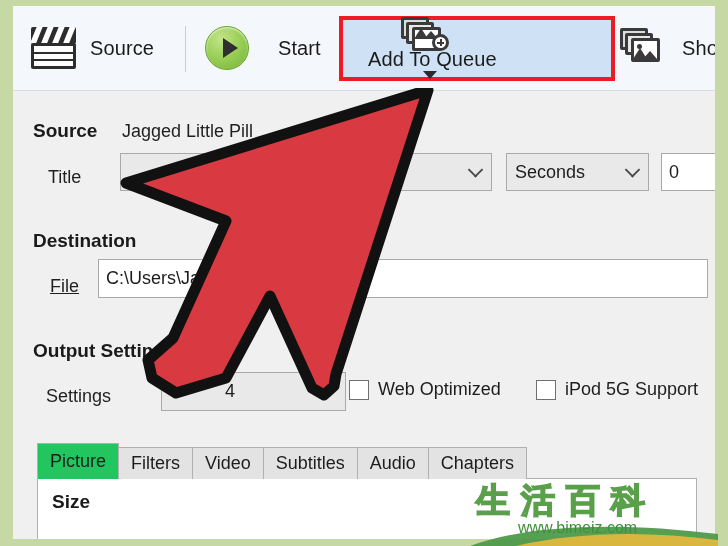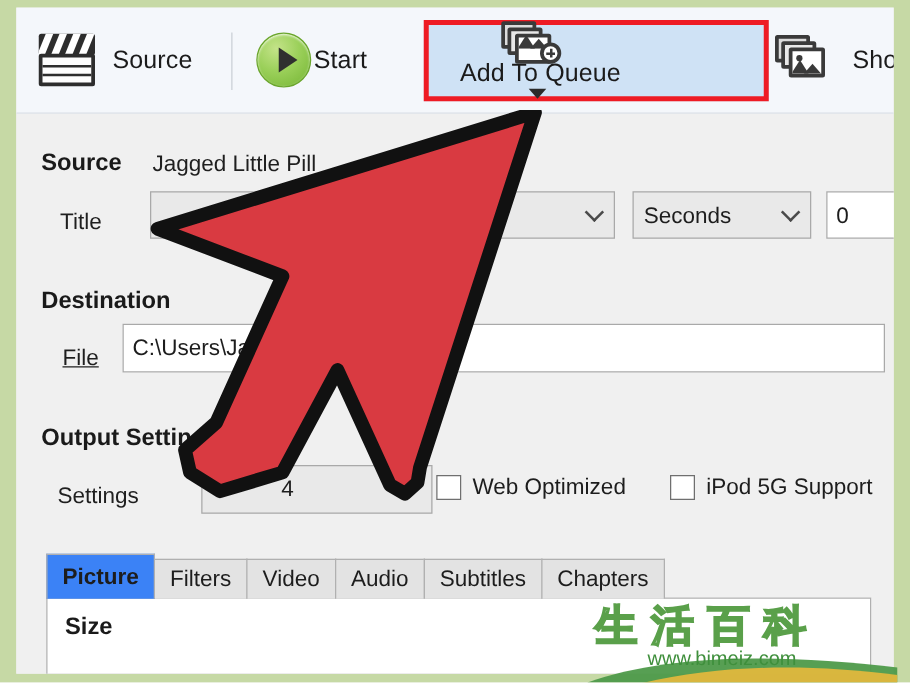--- a/index.html
+++ b/index.html
@@ -399,7 +399,7 @@
         <div class="playbtn">
             <div class="tri"></div>
           </div>
-        <span class="tb-label" style="margin-left:2px;">Start</span>
+        <span class="tb-label" style="margin-left:29px;">Start</span>
       </div>
 
       <div class="queue-hl"></div>

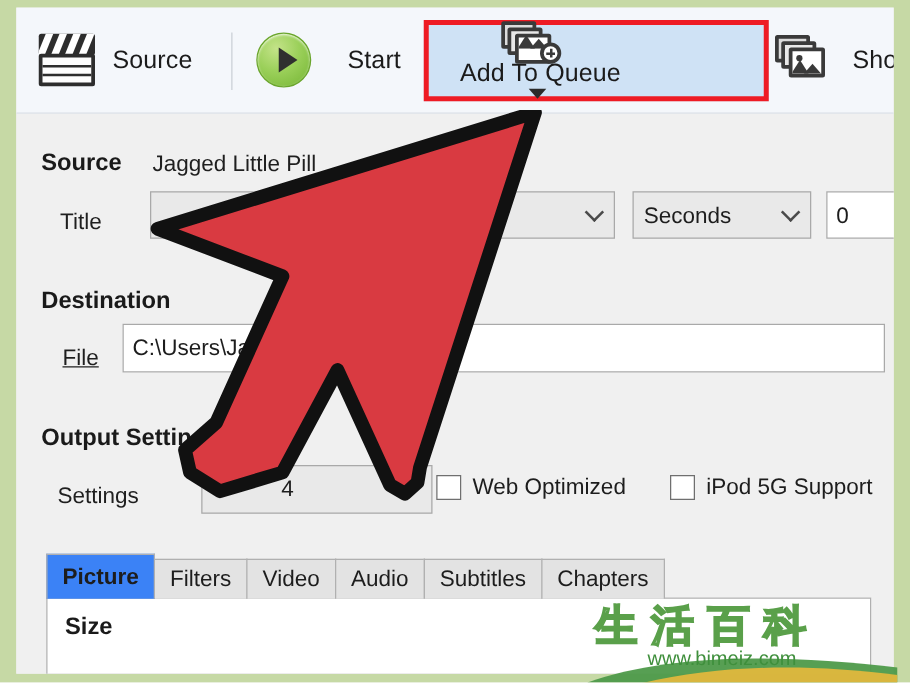--- a/index.html
+++ b/index.html
@@ -307,11 +307,10 @@
     white-space: nowrap;
   }
   .tab.active {
-    background: #3b82f6;
+    background: #22c55e;
     height: 36px;
     position: relative;
     z-index: 3;
-    font-weight: bold;
   }
   .tabcontent {
     position: absolute;

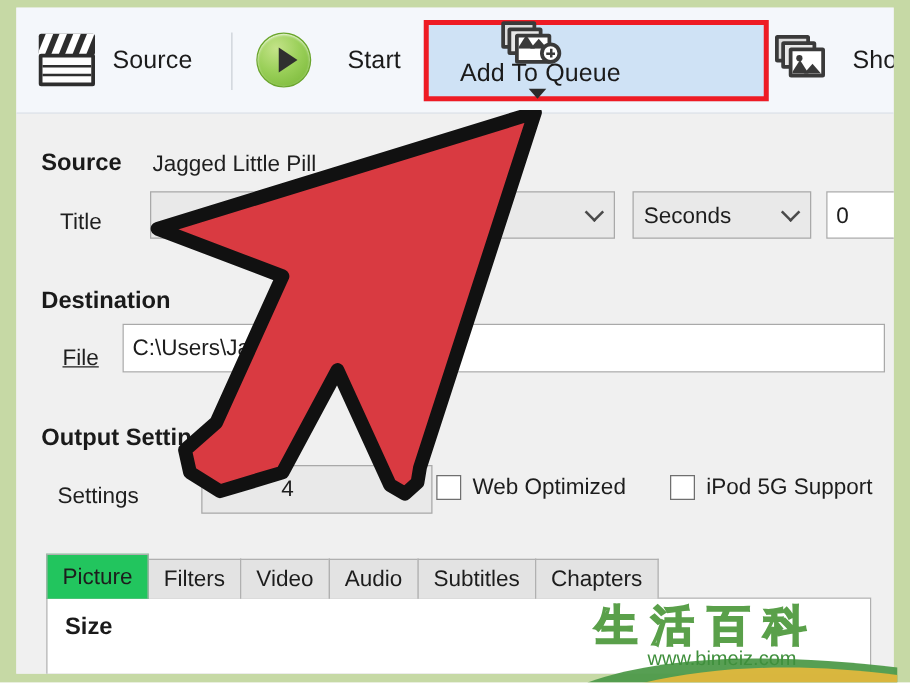--- a/index.html
+++ b/index.html
@@ -492,10 +492,10 @@
             <span>Video</span>
           </div>
         <div class="tab">
+            <span>Subtitles</span>
+          </div>
+        <div class="tab">
             <span>Audio</span>
-          </div>
-        <div class="tab">
-            <span>Subtitles</span>
           </div>
         <div class="tab">
             <span>Chapters</span>

